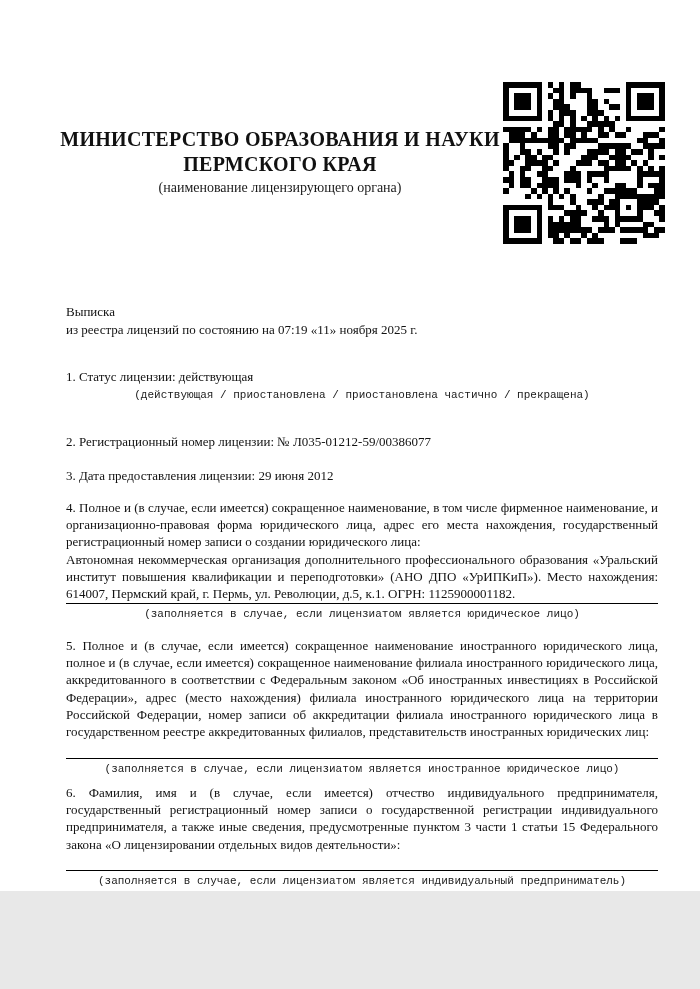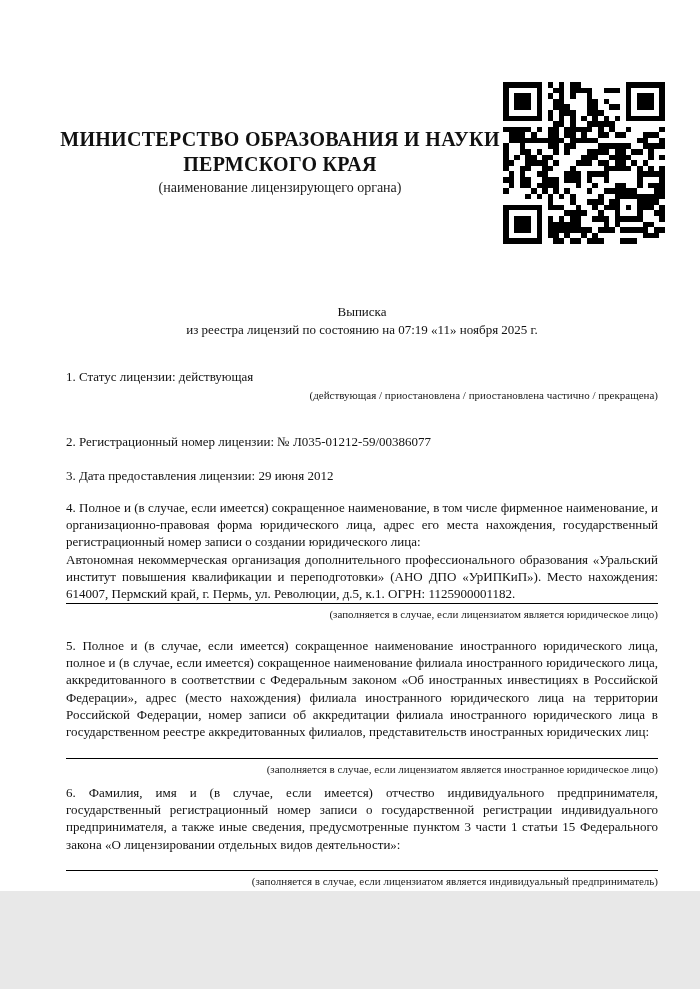--- a/index.html
+++ b/index.html
@@ -31,7 +31,7 @@
     position:absolute;left:66px;top:303px;width:592px;
     font-size:13px;line-height:17.3px;
   }
-  .doc-title{text-align:center;line-height:18px;}
+  .doc-title{line-height:18px;}
   .item{margin:0;}
   .item p{margin:0;}
   .clause{text-align:justify;}

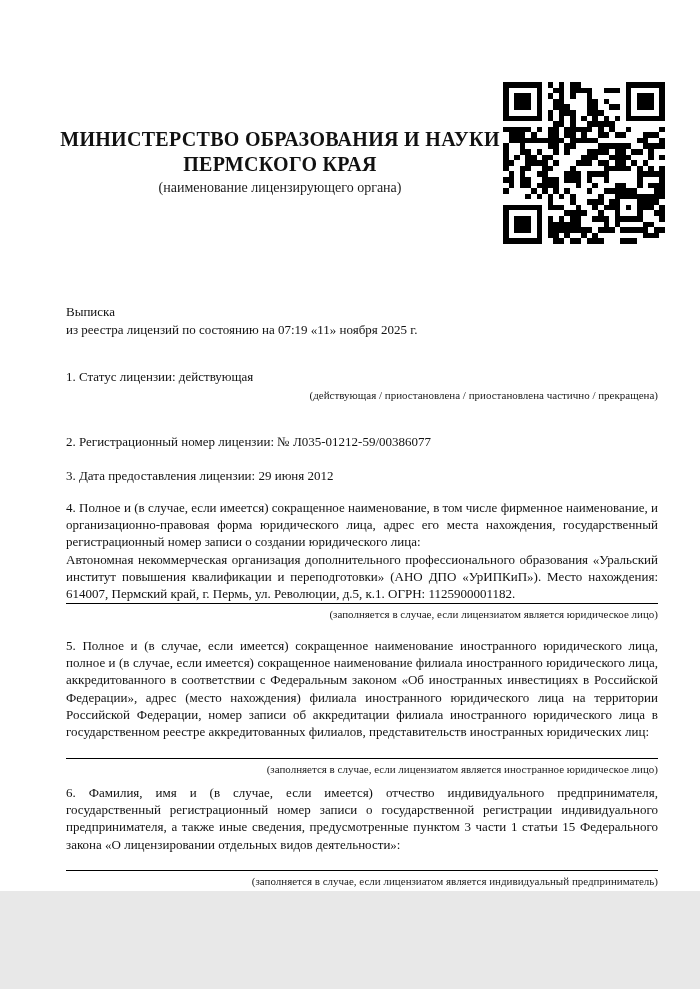--- a/index.html
+++ b/index.html
@@ -40,7 +40,7 @@
   .underlined{border-bottom:1.5px solid #000;}
   .value-blank{height:17.3px;border-bottom:1.5px solid #000;}
   .caption{
-    text-align:right;font-size:11px;line-height:15px;margin-top:3px;color:#1a1a1a;
+    text-align:center;font-size:11px;line-height:15px;margin-top:3px;color:#1a1a1a;font-family:Liberation Mono, monospace;
   }
   .page-number{text-align:center;margin-top:15px;}
 </style>

